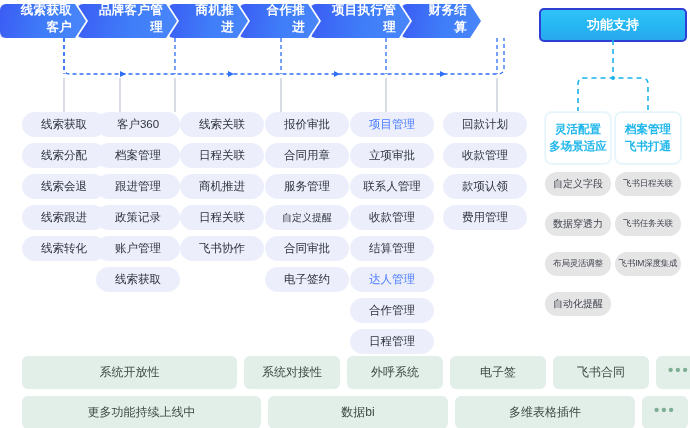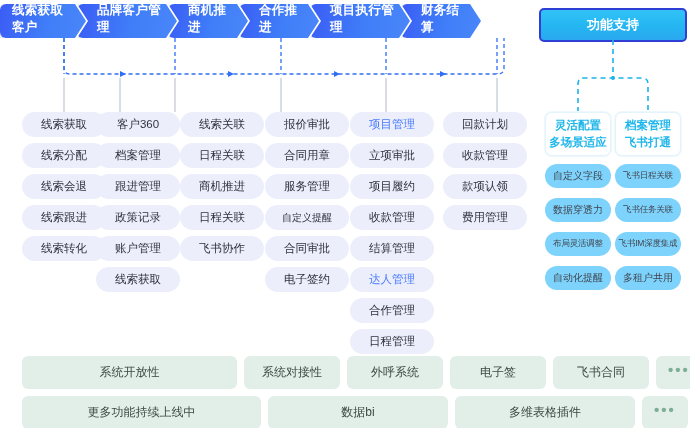--- a/index.html
+++ b/index.html
@@ -29,6 +29,7 @@
     margin-left:-9px;
     border-radius:6px;
     box-shadow:0 1px 4px rgba(40,80,230,.35);
+    text-align:right;
   }
   .arrow:first-child{
     margin-left:0;

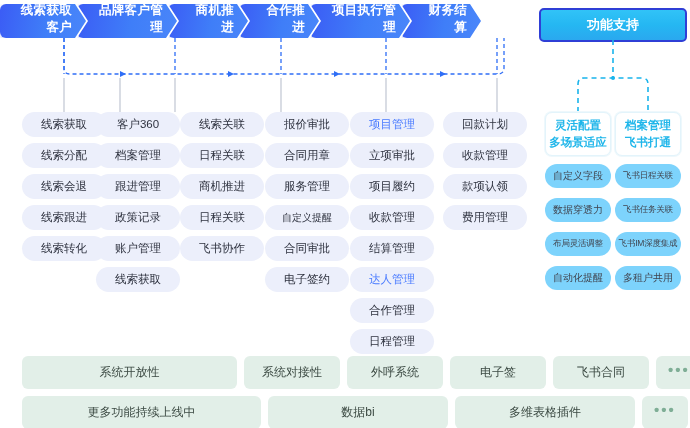--- a/index.html
+++ b/index.html
@@ -68,7 +68,7 @@
   
   .scol { position:absolute; width:66px; }
   .shead {
-    width:66px; height:44px;
+    width:66px; height:52px;
     border-radius:7px;
     background:#ffffff;
     border:1px solid #e3f4fb;

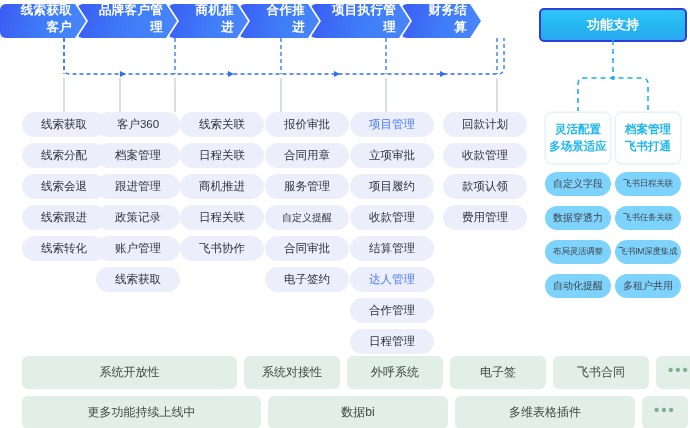--- a/index.html
+++ b/index.html
@@ -193,7 +193,7 @@
   <div class="col" style="left:350px; top:112px">
     <div class="pill hi">项目管理</div>
     <div class="pill">立项审批</div>
-    <div class="pill">项目履约</div>
+    <div class="pill">联系人管理</div>
     <div class="pill">收款管理</div>
     <div class="pill">结算管理</div>
     <div class="pill hi">达人管理</div>

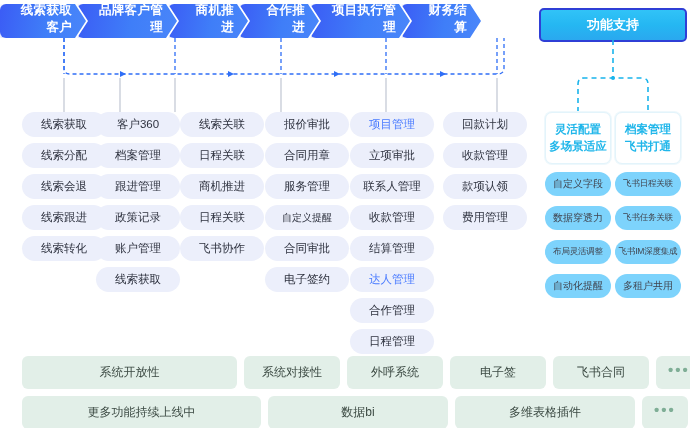--- a/index.html
+++ b/index.html
@@ -81,9 +81,9 @@
   }
   .spill {
     width:66px; height:24px;
-    margin-bottom:10px;
+    margin-bottom:16px;
     border-radius:12px;
-    background:#7dd3fc;
+    background:#e5e5e5;
     color:#40444f;
     font-size:10px;
     display:flex; align-items:center; justify-content:center;

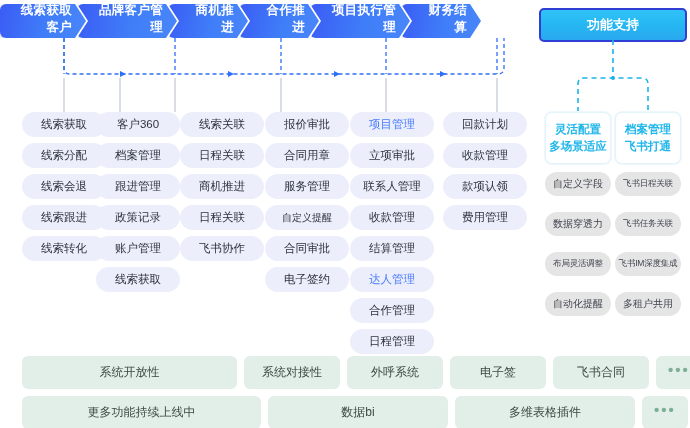--- a/index.html
+++ b/index.html
@@ -227,7 +227,6 @@
     <div class="spill tiny">飞书日程关联</div>
     <div class="spill tiny">飞书任务关联</div>
     <div class="spill tiny">飞书IM深度集成</div>
-    <div class="spill">多租户共用</div>
   </div>
 
   <div class="brow" style="top:356px">

